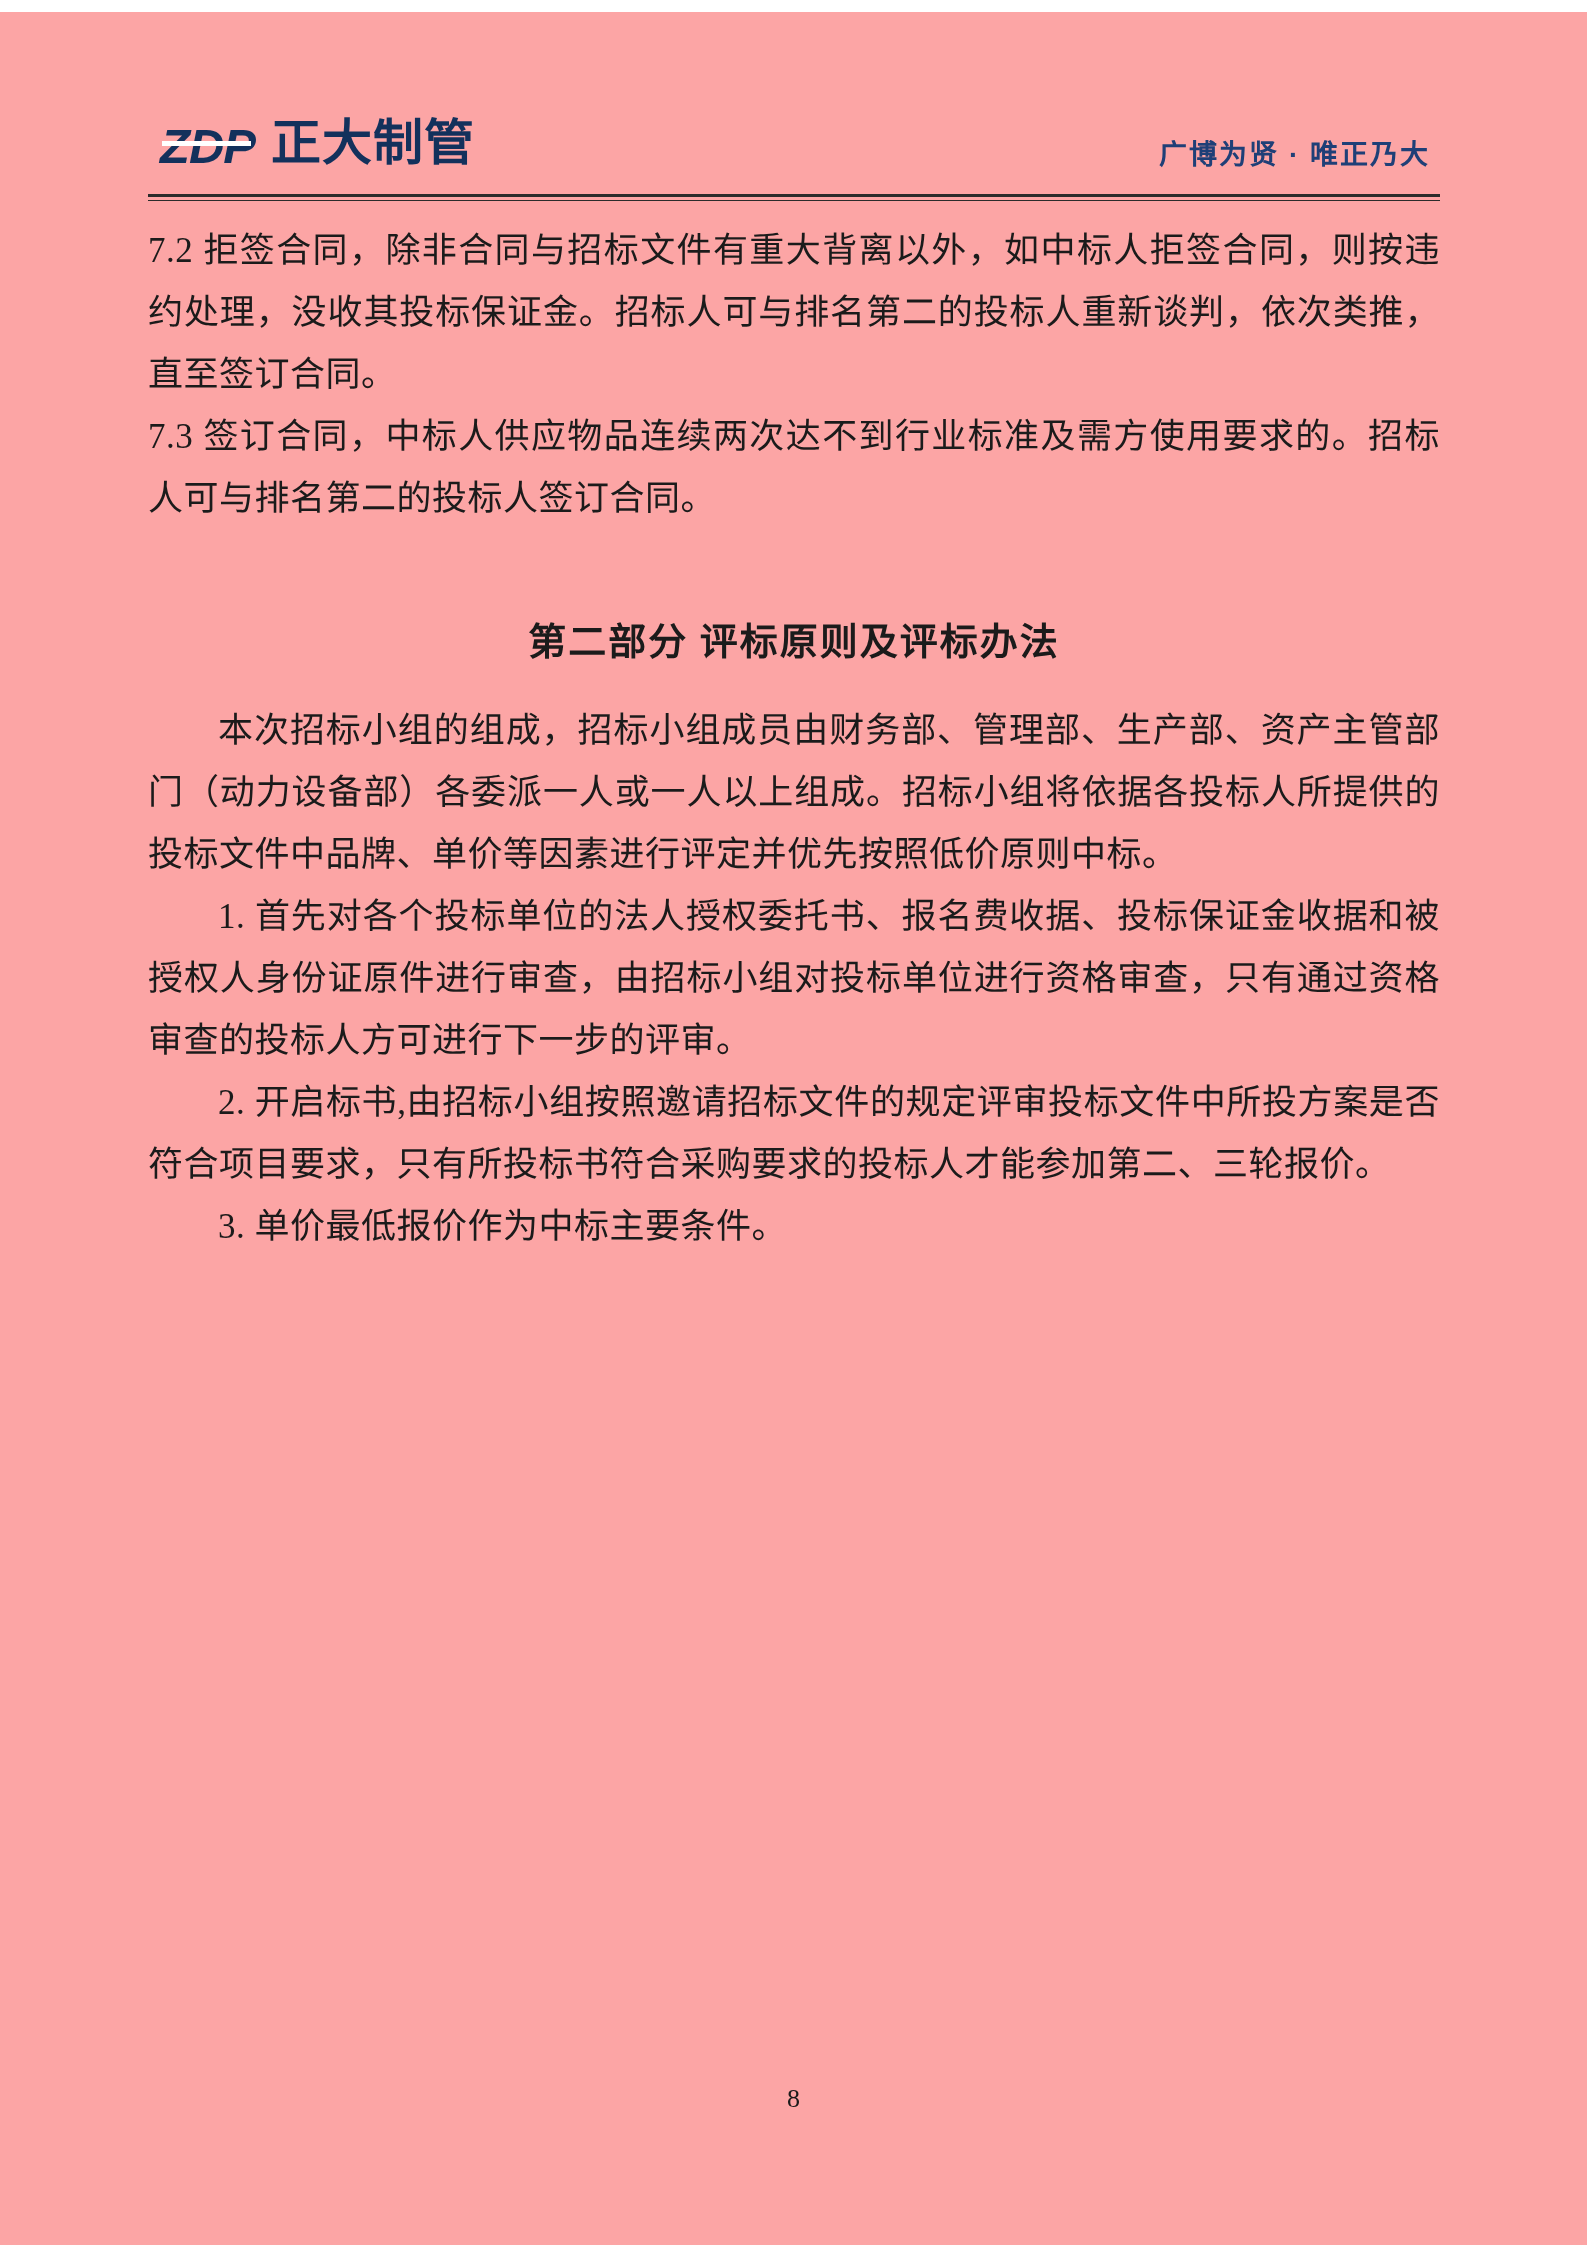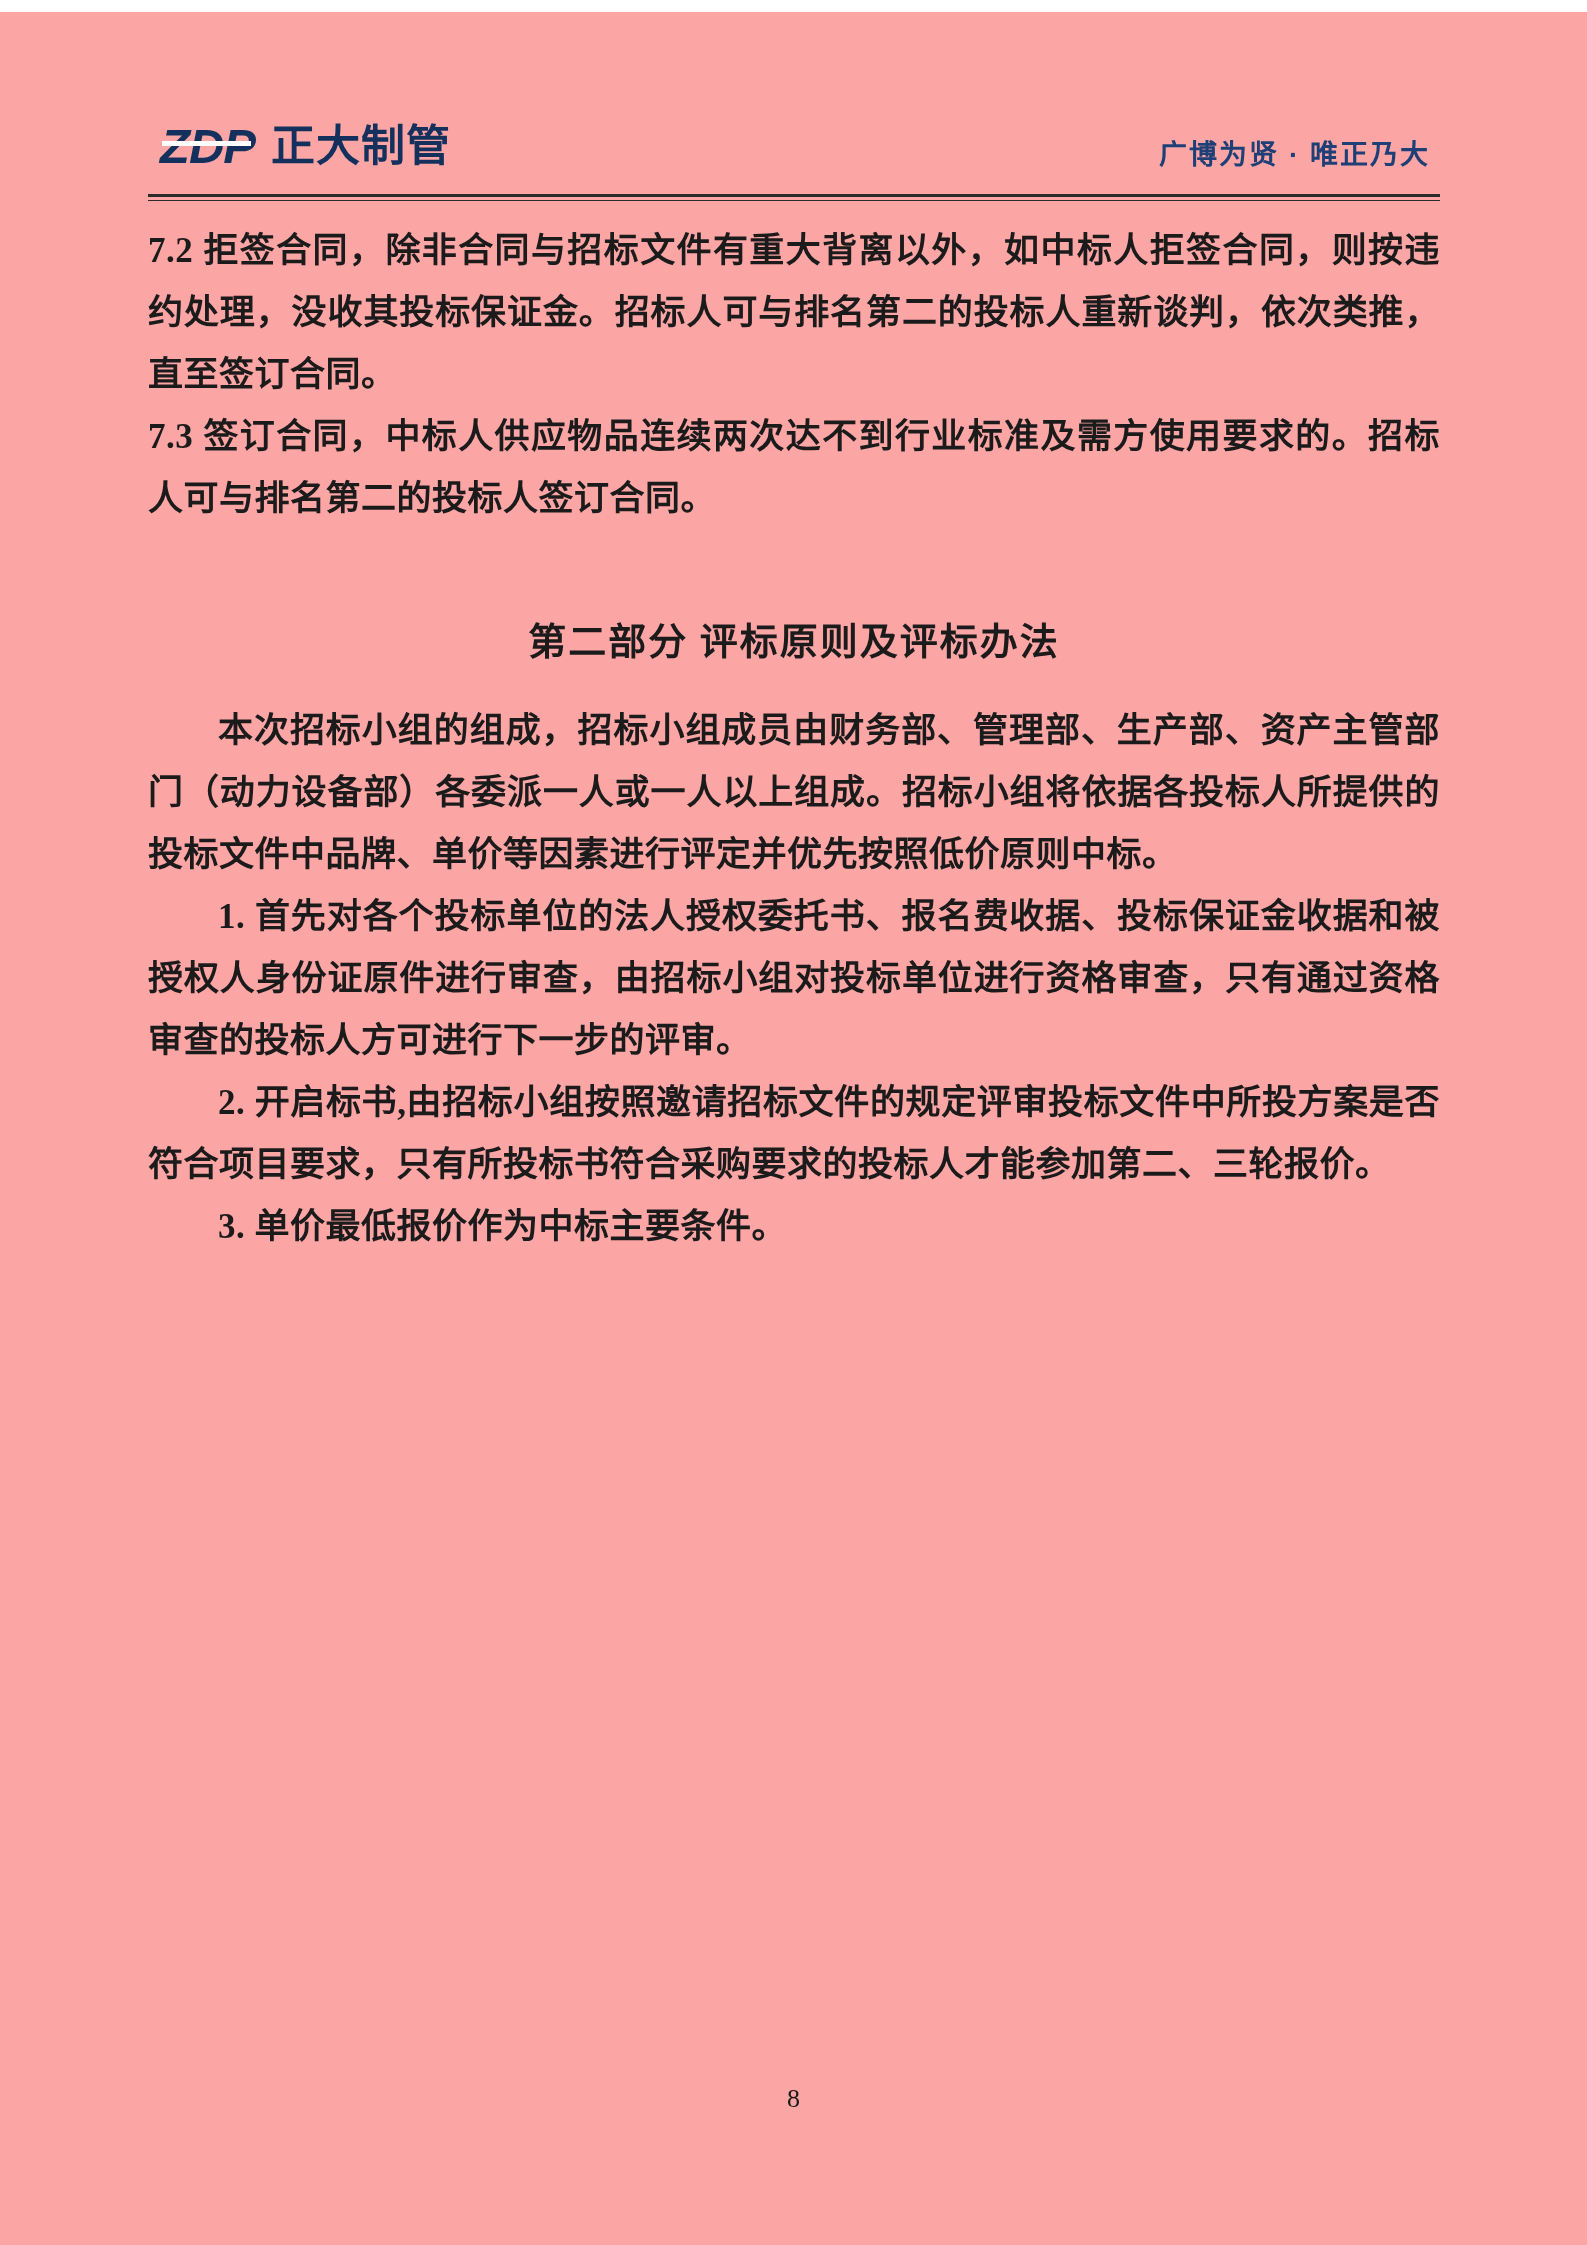--- a/index.html
+++ b/index.html
@@ -56,9 +56,9 @@
     background: #ffffff;
   }
   .logo-cn {
-    font-family: Liberation Serif, serif;
+    font-family: Liberation Mono, monospace;
     font-weight: 700;
-    font-size: 44px;
+    font-size: 50px;
     color: #13315c;
     margin-left: 12px;
     letter-spacing: 1px;

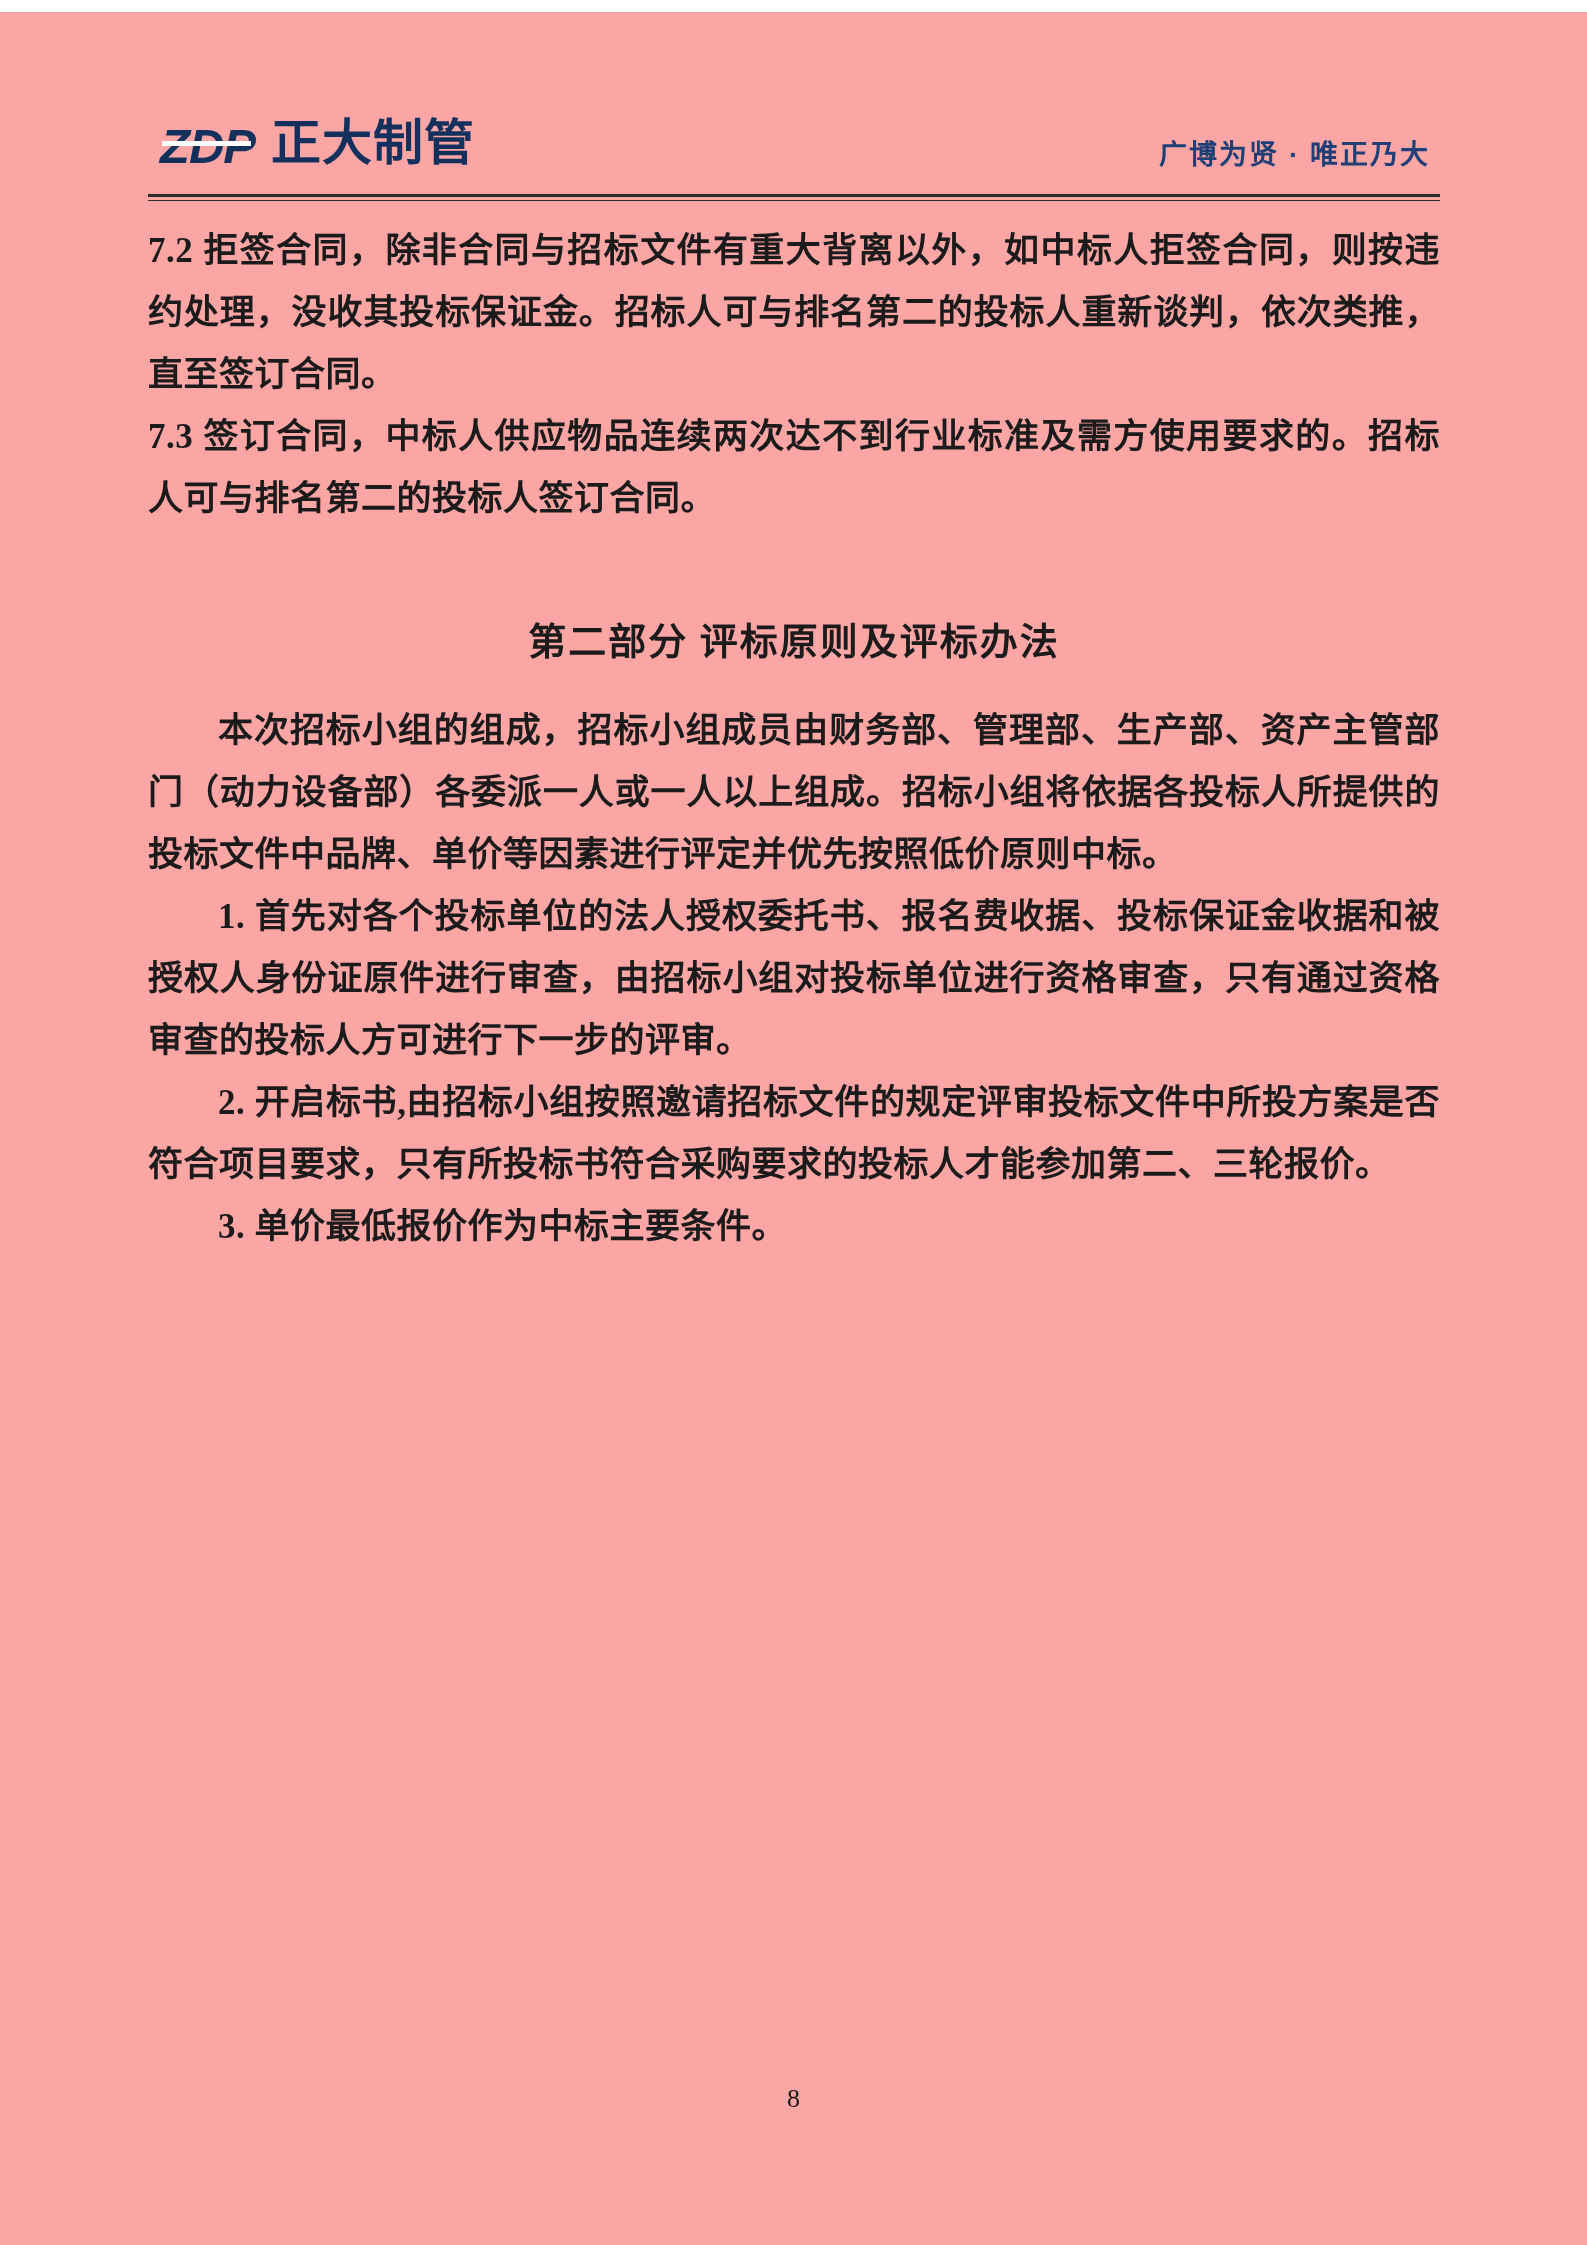--- a/index.html
+++ b/index.html
@@ -99,7 +99,6 @@
     letter-spacing: 0.5px;
     text-align: justify;
     text-justify: inter-ideograph;
-    font-weight: bold;
   }
   p.indent2 {
     text-indent: 70px;

